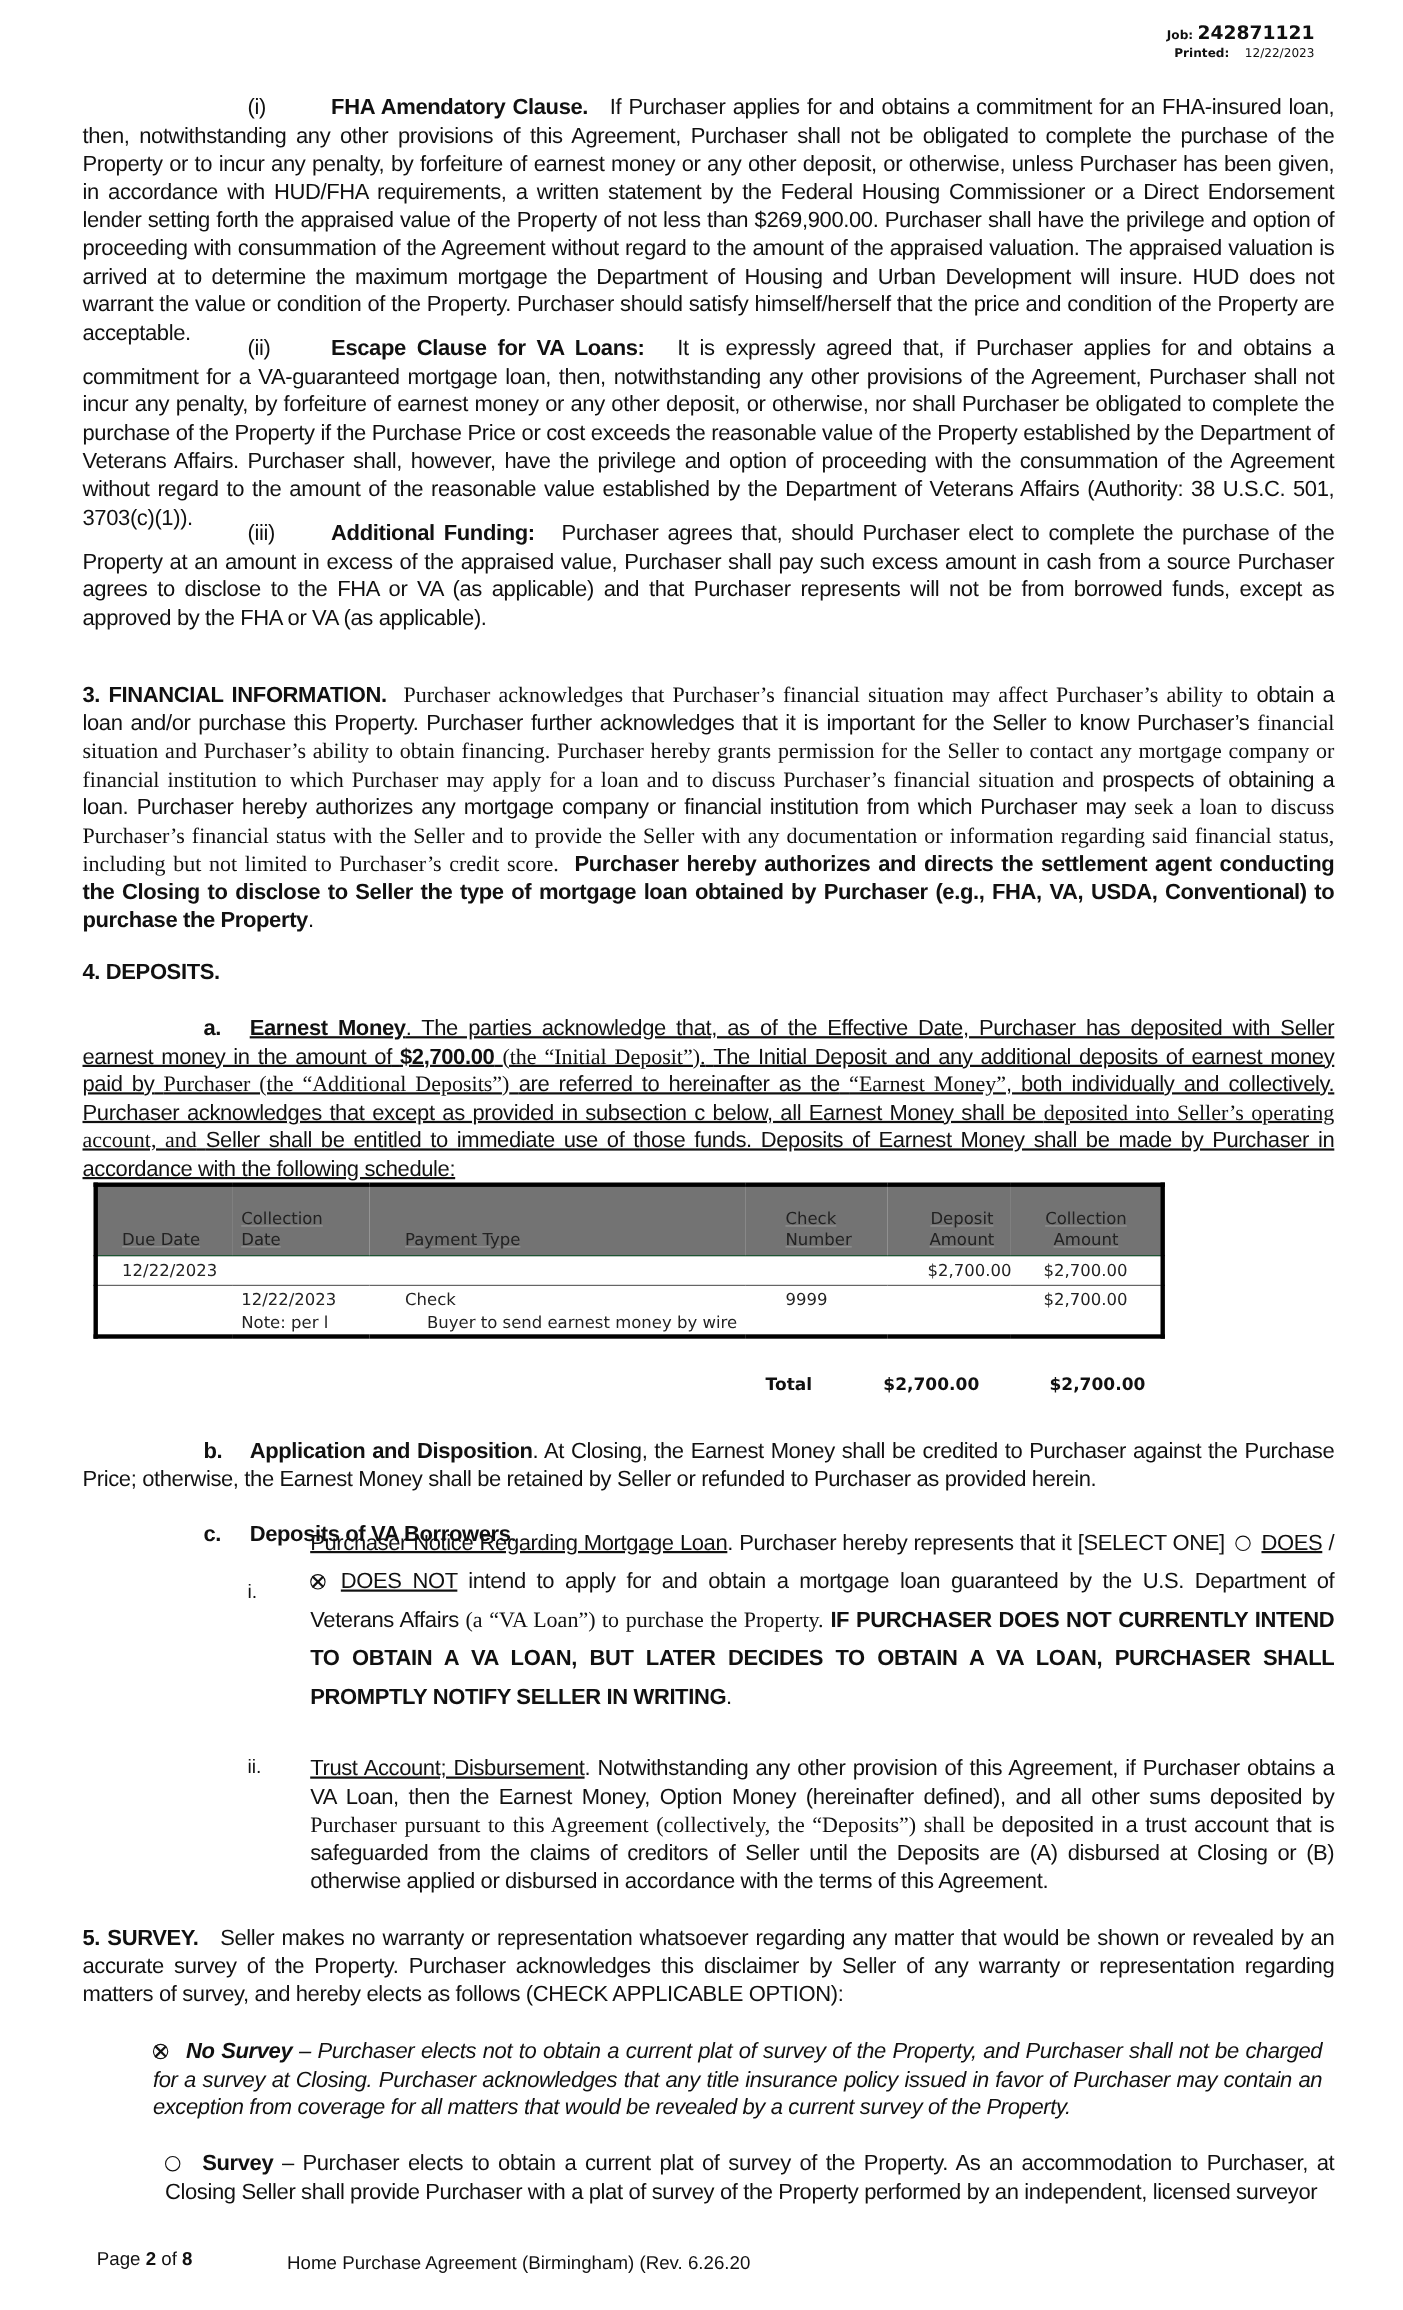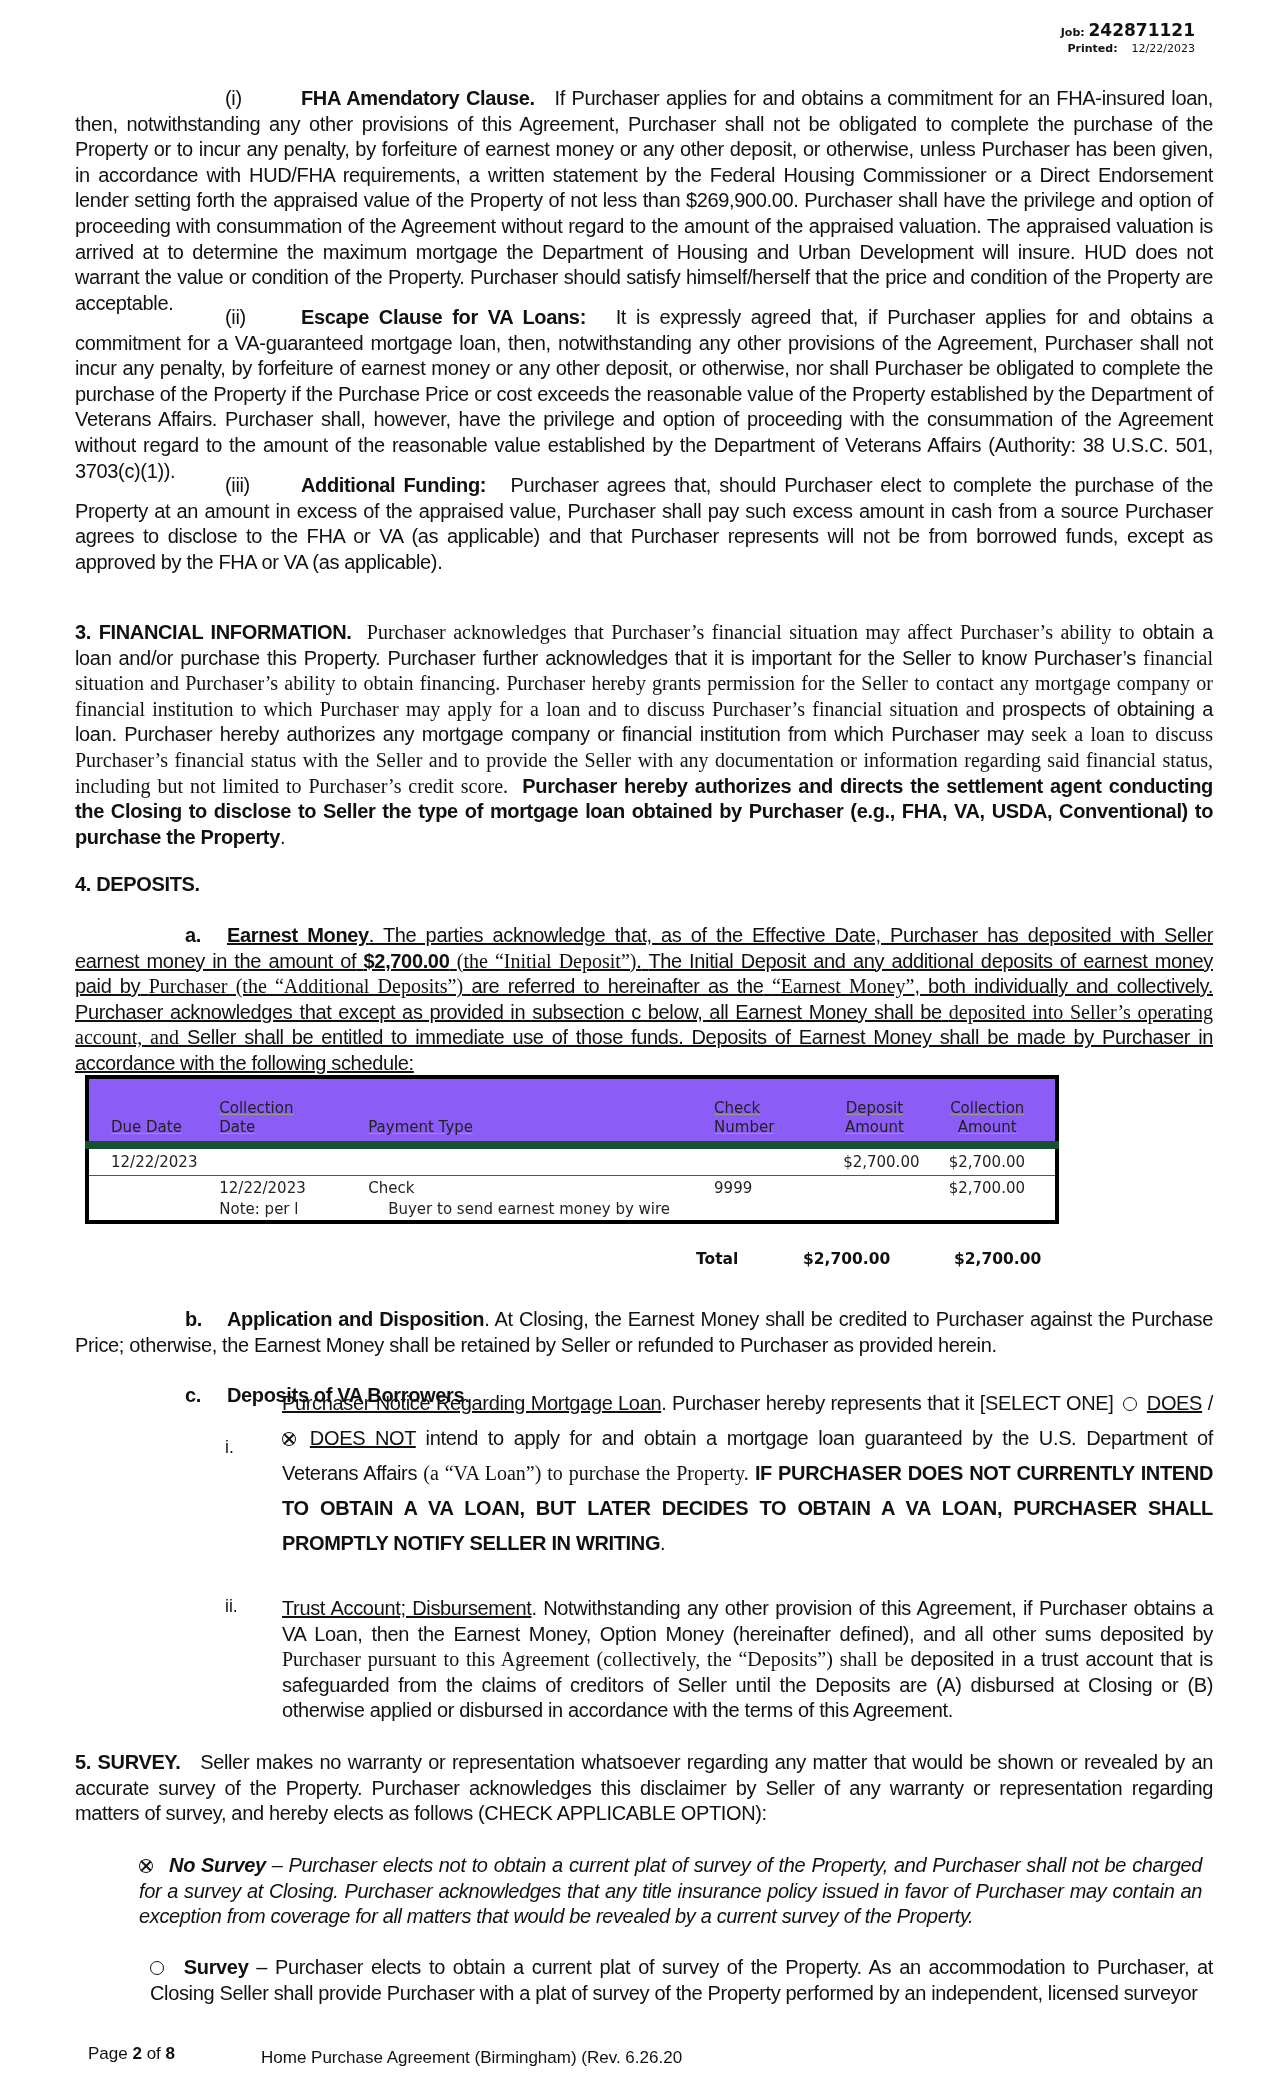--- a/index.html
+++ b/index.html
@@ -20,7 +20,7 @@
   table.dep { position:absolute; left:85px; top:1075px; width:974px; border-collapse:collapse; border:4px solid #000; font-family:"DejaVu Sans", sans-serif; font-size:15px; color:#222; }
   table.dep td { padding:0 8px; vertical-align:top; }
   table.dep .title td { background:#d9d9d9; text-align:center; font-weight:bold; height:25px; line-height:25px; border-bottom:4px solid #000; font-size:16px; }
-  table.dep .head td { background:#8b5cf6; height:58px; vertical-align:bottom; padding-bottom:4px; border-bottom:8px solid #14532d; line-height:19px; }
+  table.dep .head td { background:#737373; height:58px; vertical-align:bottom; padding-bottom:4px; border-bottom:1px solid #14532d; line-height:19px; }
   table.dep .head span { text-decoration:underline; text-decoration-color:#999; }
   table.dep .r1 td { height:26px; line-height:26px; border-bottom:1.5px solid #555; }
   table.dep .r2 td { line-height:21px; padding-top:2px; }

